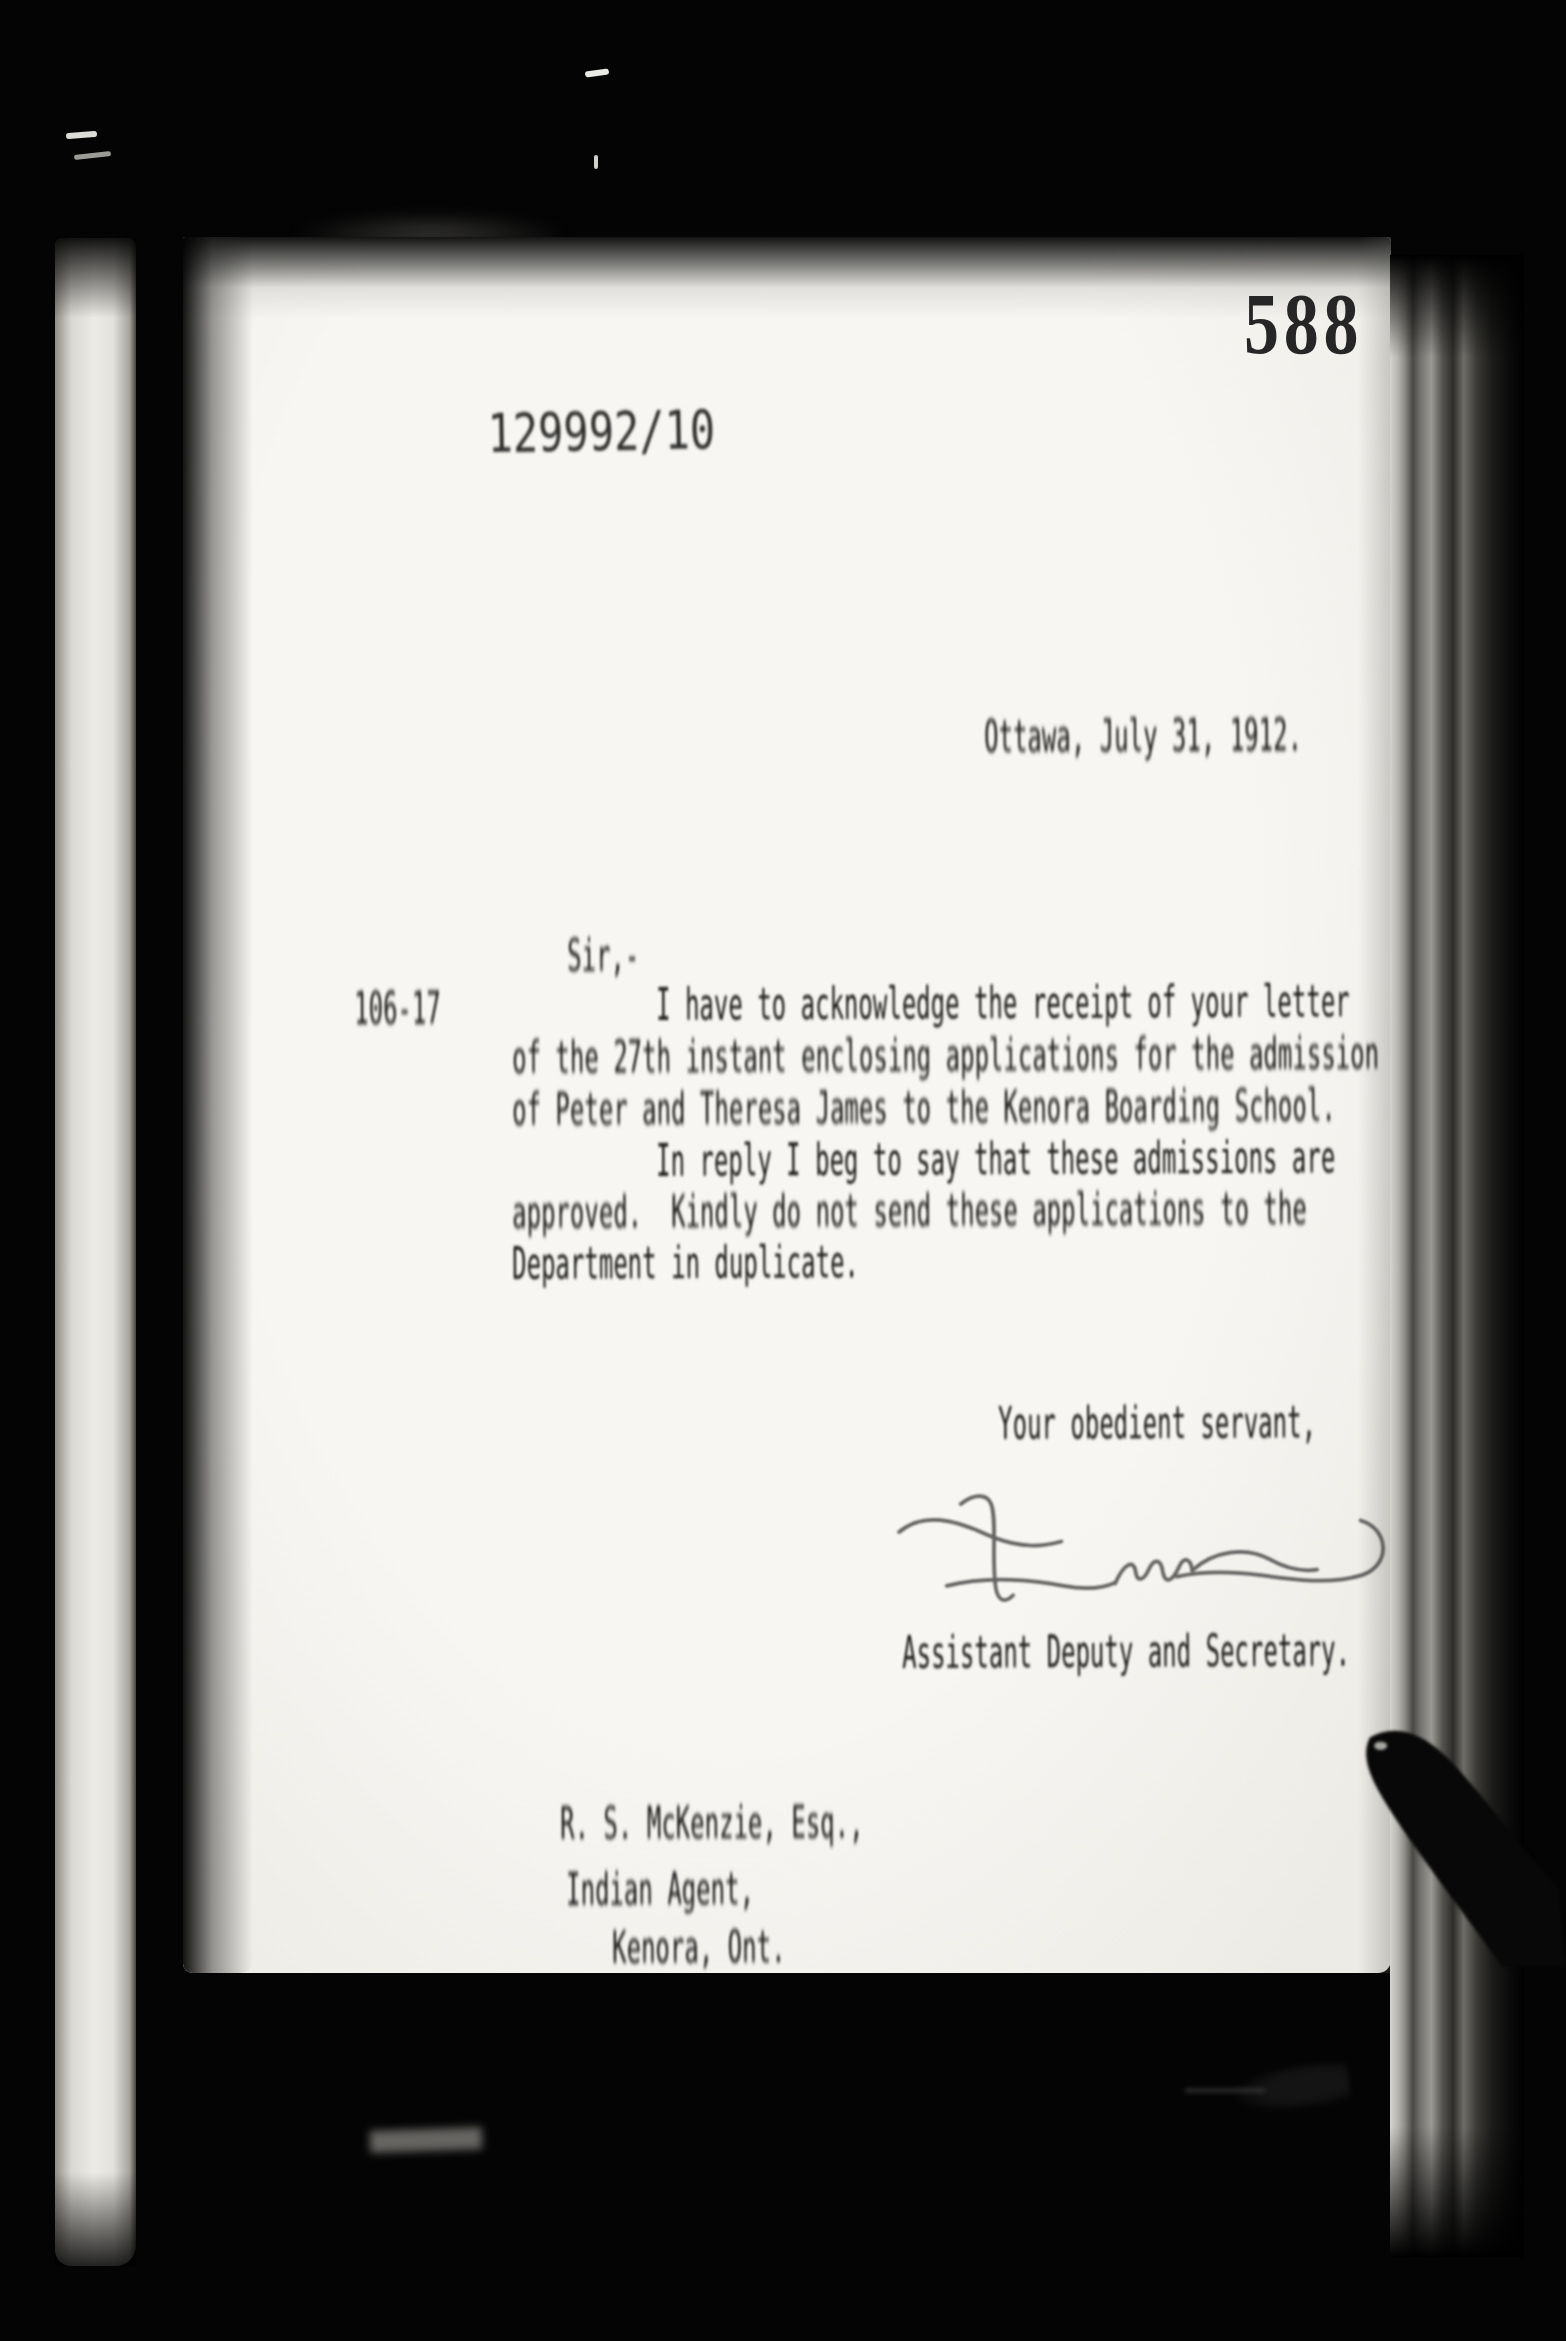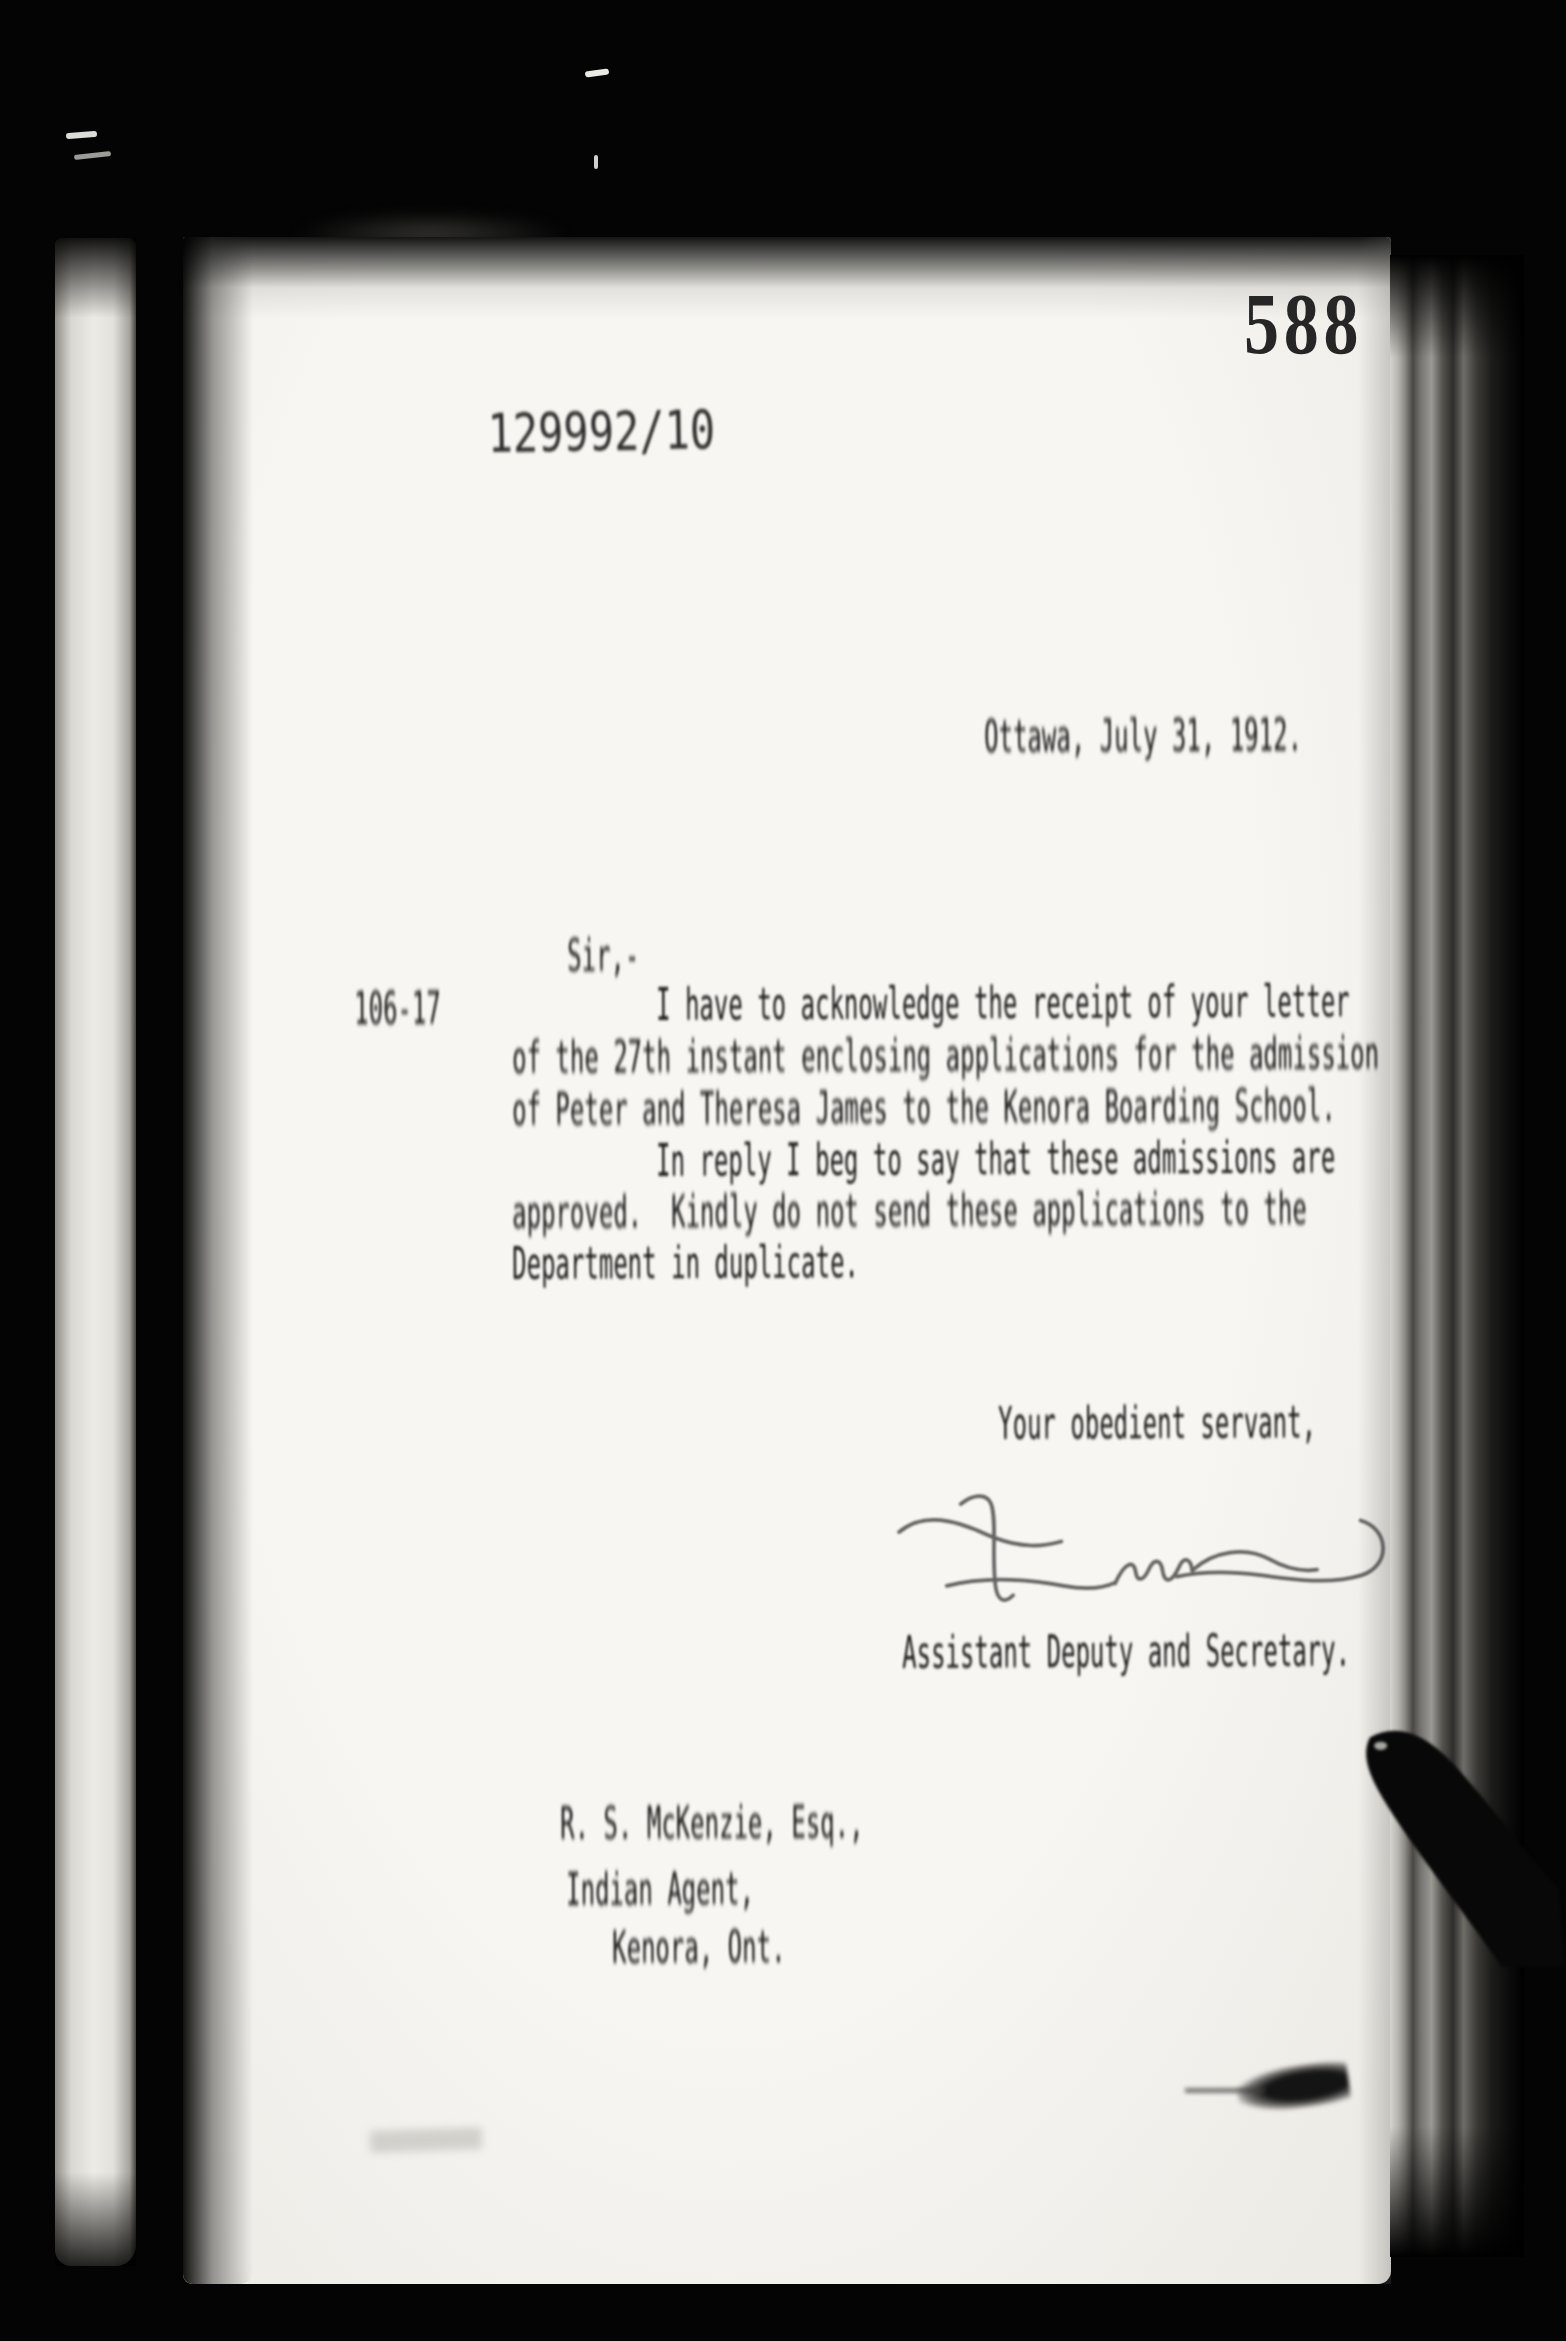--- a/index.html
+++ b/index.html
@@ -14,7 +14,7 @@
   .strip .fade-bot{position:absolute;left:0;bottom:0;right:0;height:94px;
          background:linear-gradient(to top,rgba(0,0,0,.85),transparent);}
   
-  .page{position:absolute;left:183px;top:237px;width:1208px;height:2047px;
+  .page{position:absolute;left:183px;top:237px;width:1208px;height:1736px;
         background:radial-gradient(ellipse at 45% 38%,#f7f6f2 55%,#edebe6 92%);
         border-radius:2.8px 4.7px 13px 9.4px;text-align:center;}
   .page .sh-top{position:absolute;left:0;top:0;right:0;height:82px;border-radius:inherit;

